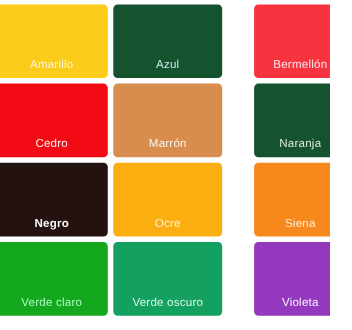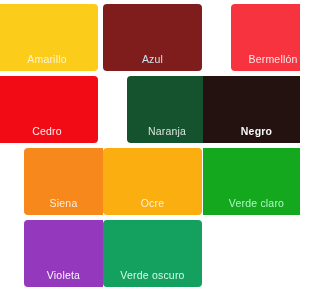--- a/index.html
+++ b/index.html
@@ -70,7 +70,7 @@
     <span class="swatch-label" style="color: rgba(255, 255, 255, 0.8); font-weight: 400;">Amarillo</span>
   </div>
 
-  <div class="swatch" style="background-color: #7f1d1d;">
+  <div class="swatch" style="background-color: #14532d;">
     <span class="swatch-label" style="color: rgba(214, 236, 248, 0.95); font-weight: 400;">Azul</span>
   </div>
 

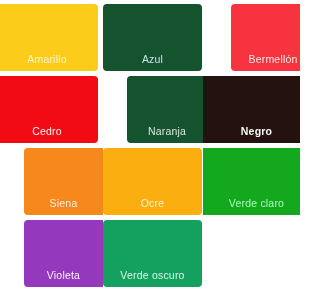--- a/index.html
+++ b/index.html
@@ -82,6 +82,9 @@
     <span class="swatch-label" style="color: rgba(255, 255, 255, 0.95); font-weight: 400; text-align: right;">Cedro</span>
   </div>
 
+  <div class="swatch" style="background-color: rgb(216, 140, 77);">
+    <span class="swatch-label" style="color: rgba(255, 255, 255, 0.9); font-weight: 400;">Marrón</span>
+  </div>
 
   <div class="swatch bleed-right" style="background-color: #14532d;">
     <span class="swatch-label" style="color: rgba(255, 255, 255, 0.85); font-weight: 400;">Naranja</span>

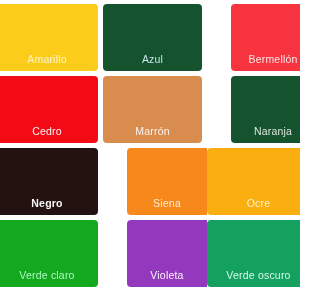--- a/index.html
+++ b/index.html
@@ -94,12 +94,12 @@
     <span class="swatch-label" style="color: rgba(255, 255, 255, 0.97); font-weight: 700;">Negro</span>
   </div>
 
+  <div class="swatch" style="background-color: rgb(251, 174, 16);">
+    <span class="swatch-label" style="color: rgba(255, 255, 255, 0.82); font-weight: 400;">Ocre</span>
+  </div>
+
   <div class="swatch bleed-right" style="background-color: rgb(247, 137, 28);">
     <span class="swatch-label" style="color: rgba(255, 255, 255, 0.85); font-weight: 400;">Siena</span>
-  </div>
-
-  <div class="swatch" style="background-color: rgb(251, 174, 16);">
-    <span class="swatch-label" style="color: rgba(255, 255, 255, 0.82); font-weight: 400;">Ocre</span>
   </div>
 
   <div class="swatch bleed-left" style="background-color: rgb(19, 168, 30);">

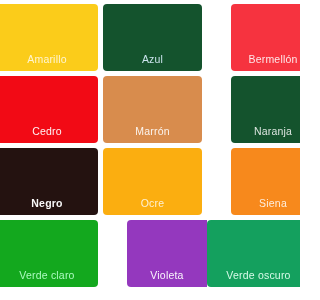--- a/index.html
+++ b/index.html
@@ -106,12 +106,12 @@
     <span class="swatch-label" style="color: rgba(180, 255, 200, 0.95); font-weight: 400;">Verde claro</span>
   </div>
 
+  <div class="swatch" style="background-color: rgb(20, 160, 94);">
+    <span class="swatch-label" style="color: rgba(225, 255, 240, 0.95); font-weight: 400;">Verde oscuro</span>
+  </div>
+
   <div class="swatch bleed-right" style="background-color: rgb(148, 56, 190);">
     <span class="swatch-label" style="color: rgba(255, 255, 255, 0.95); font-weight: 400;">Violeta</span>
-  </div>
-
-  <div class="swatch" style="background-color: rgb(20, 160, 94);">
-    <span class="swatch-label" style="color: rgba(225, 255, 240, 0.95); font-weight: 400;">Verde oscuro</span>
   </div>
 
 </div>

